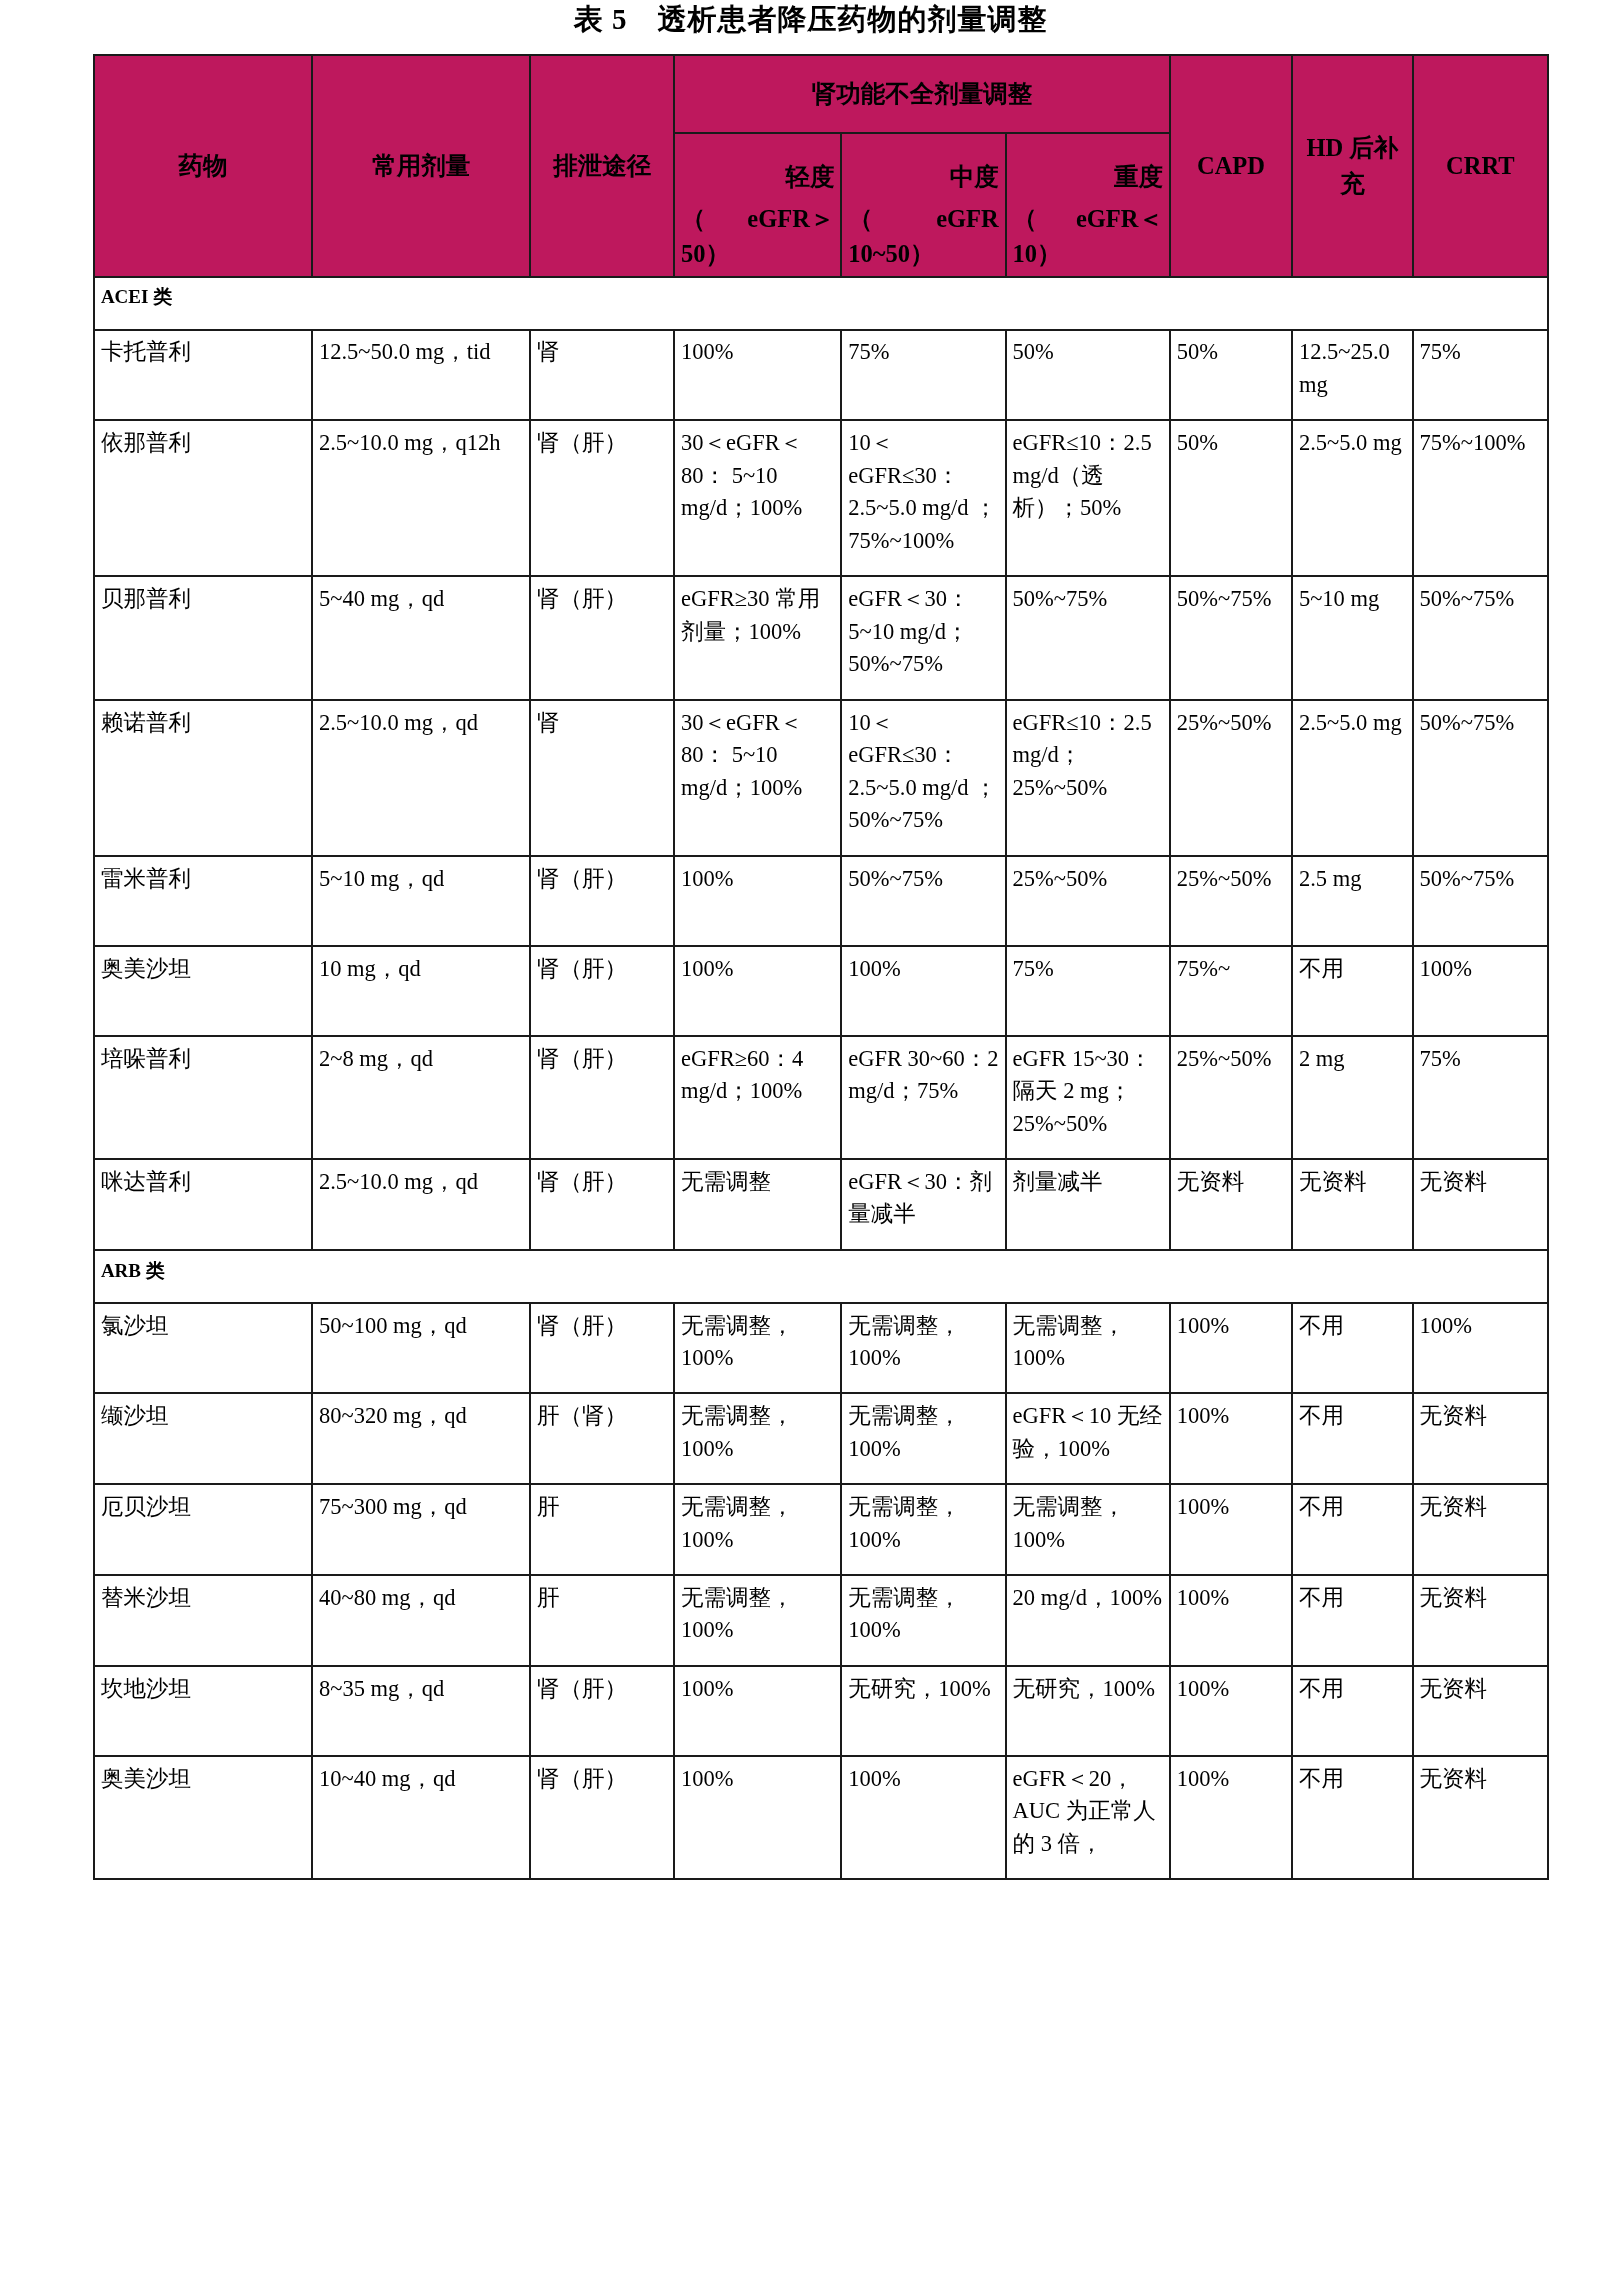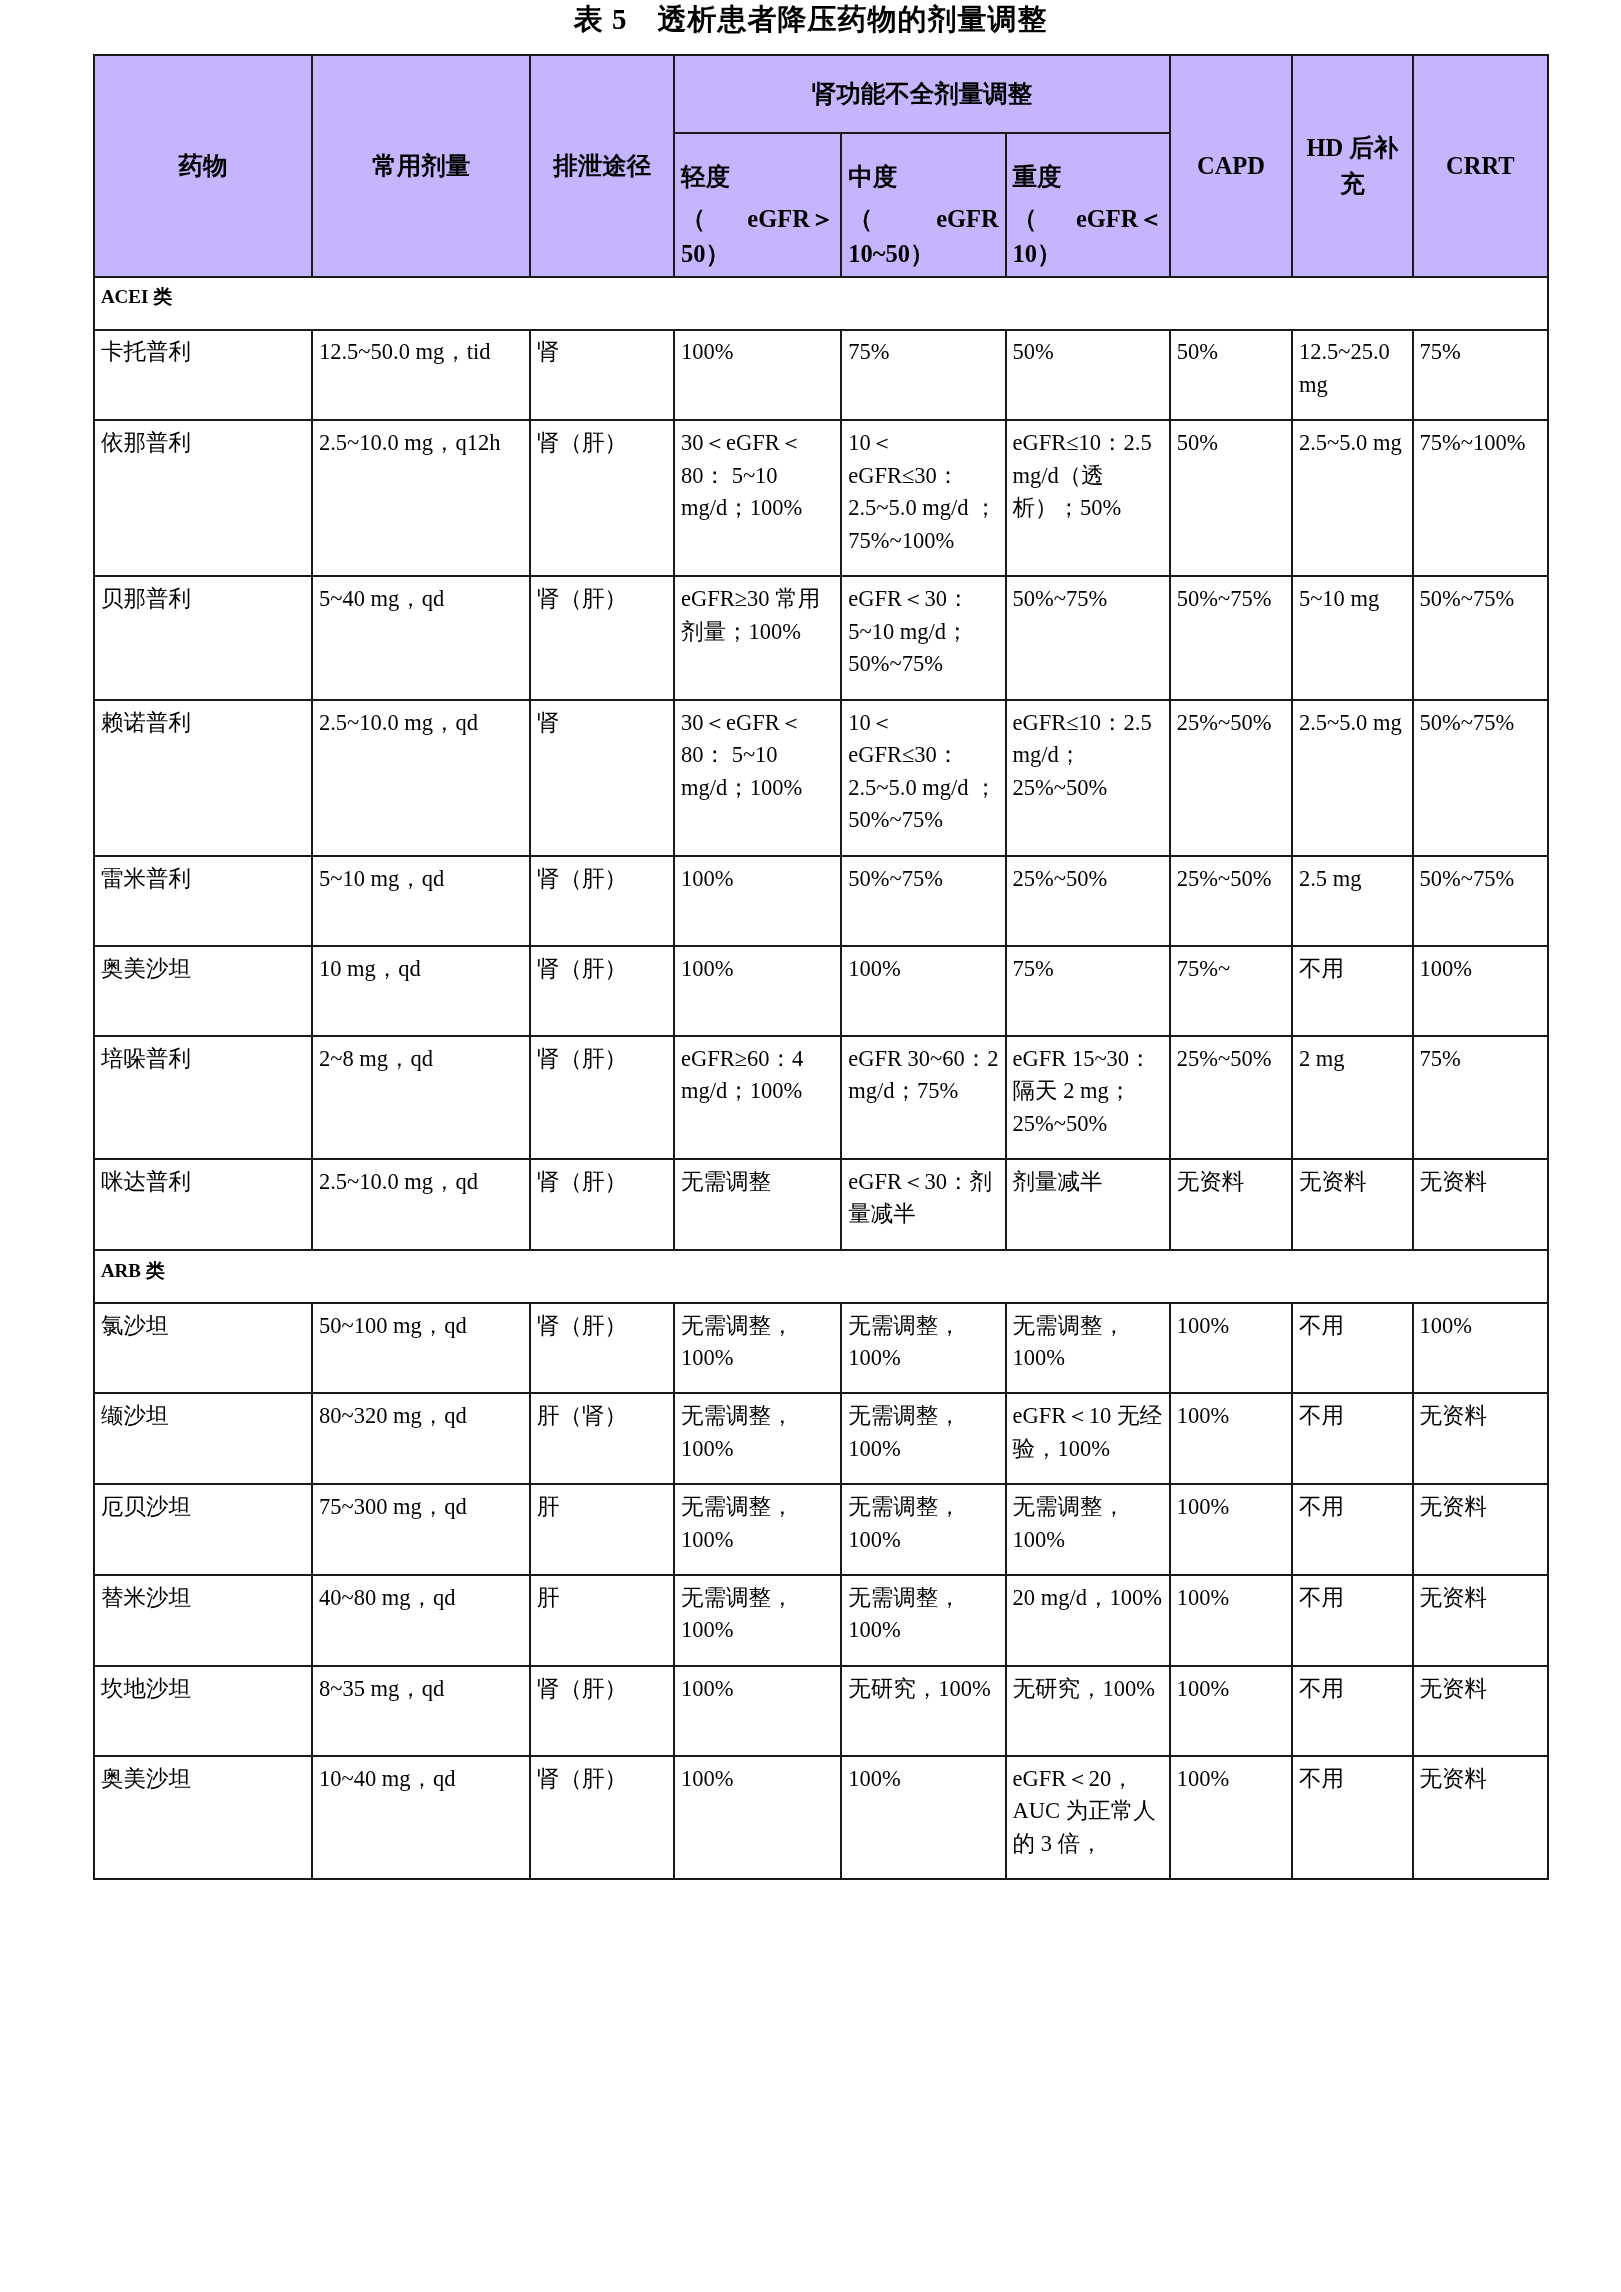--- a/index.html
+++ b/index.html
@@ -34,7 +34,7 @@
     overflow-wrap:anywhere;
   }
   .dose-table thead th{
-    background:#c4b5fd;
+    background:#be185d;
     font-weight:bold;
     text-align:center;
     vertical-align:middle;

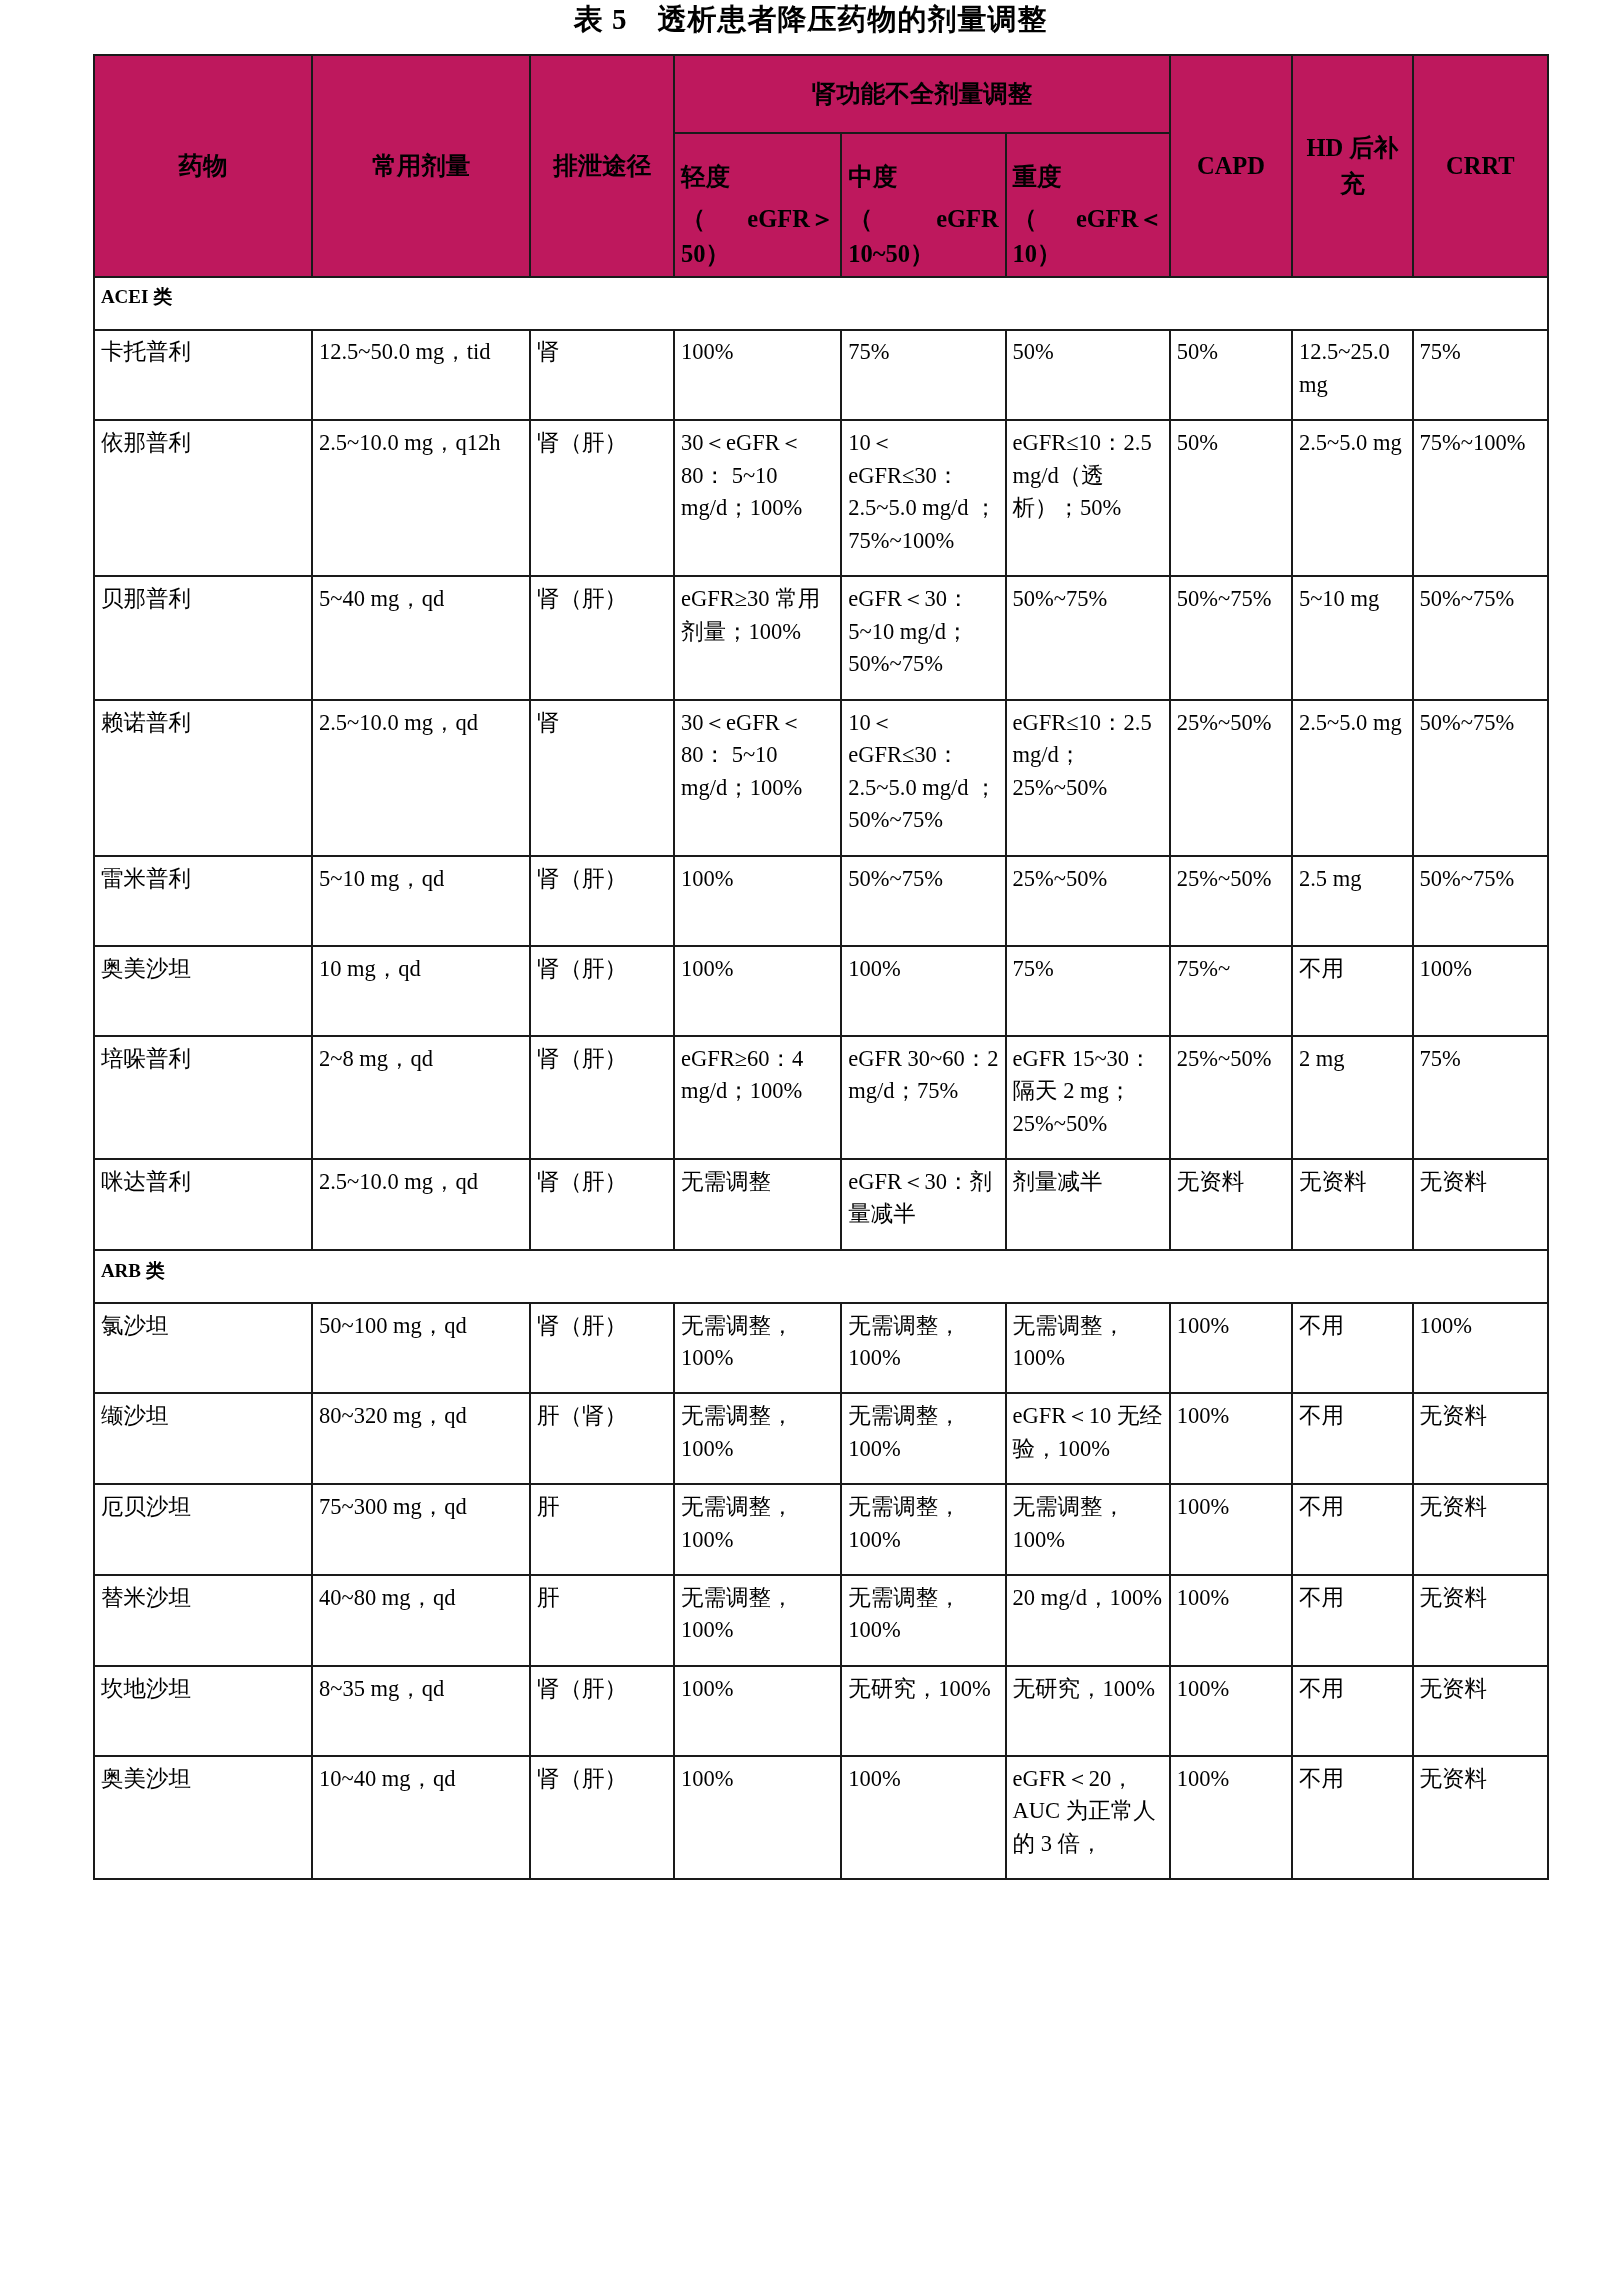--- a/index.html
+++ b/index.html
@@ -43,7 +43,7 @@
   .dose-table thead tr.h1{height:78px;}
   .dose-table thead tr.h2{height:143px;}
   .sub-th{vertical-align:top !important;padding-top:25.5px !important;}
-  .sub-label{text-align:left;}
+  .sub-label{text-align:right;}
   .sub-range{text-align:justify;margin-top:5.9px;}
   
   .dose-table tbody tr.drug-row{height:90px;}

